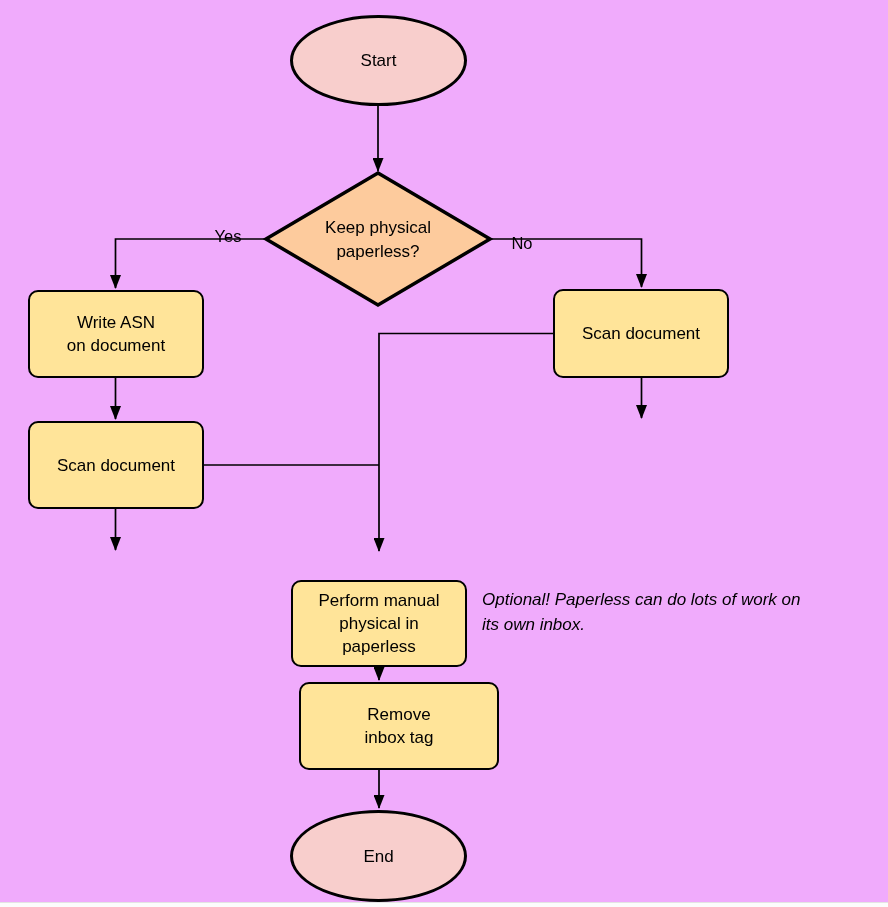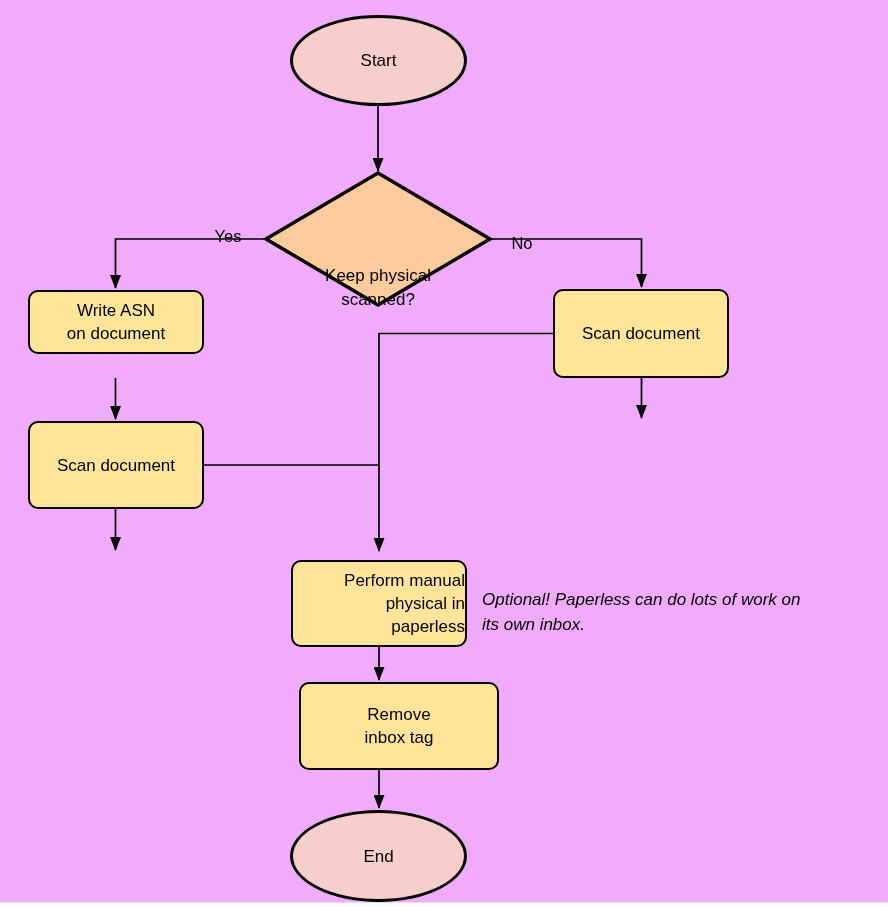--- a/index.html
+++ b/index.html
@@ -46,7 +46,6 @@
     text-align: center;
     font-size: 17px;
     line-height: 24px;
-    margin-top: 48px;
   }
   .edge-label {
     position: absolute;

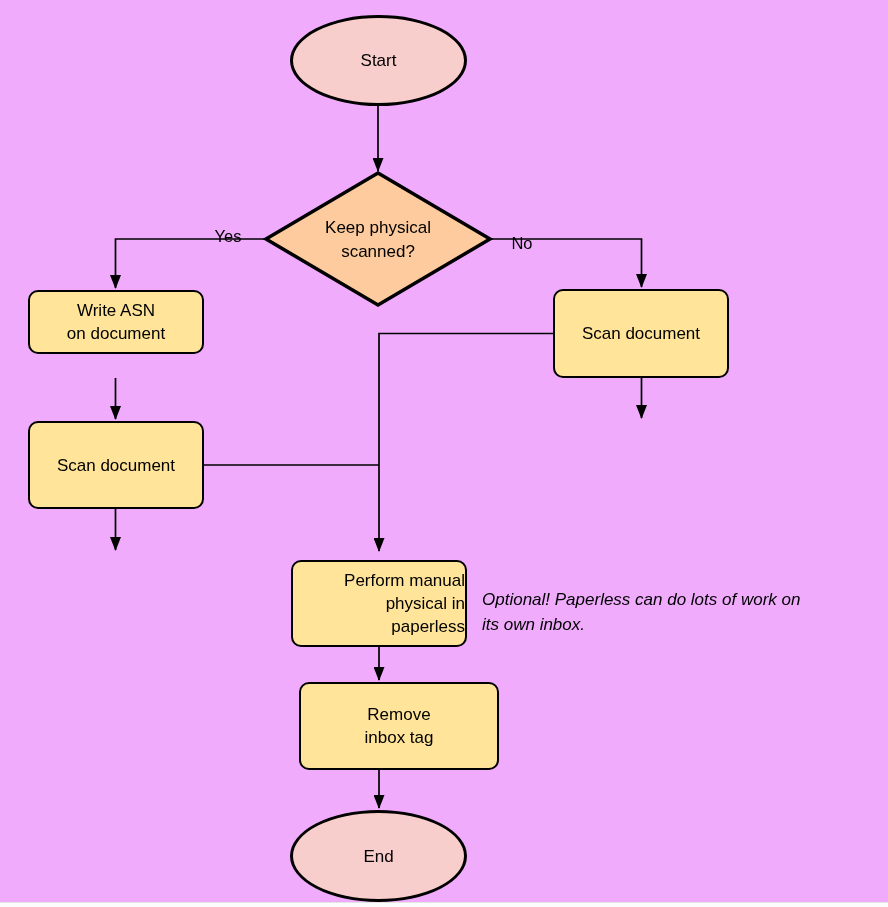--- a/index.html
+++ b/index.html
@@ -122,7 +122,7 @@
 
   <div class="diamond-label">
     <span class="line">Keep physical</span>
-    <span class="line">scanned?</span>
+    <span class="line">paperless?</span>
   </div>
 
   <span class="edge-label" id="yes-label">Yes</span>

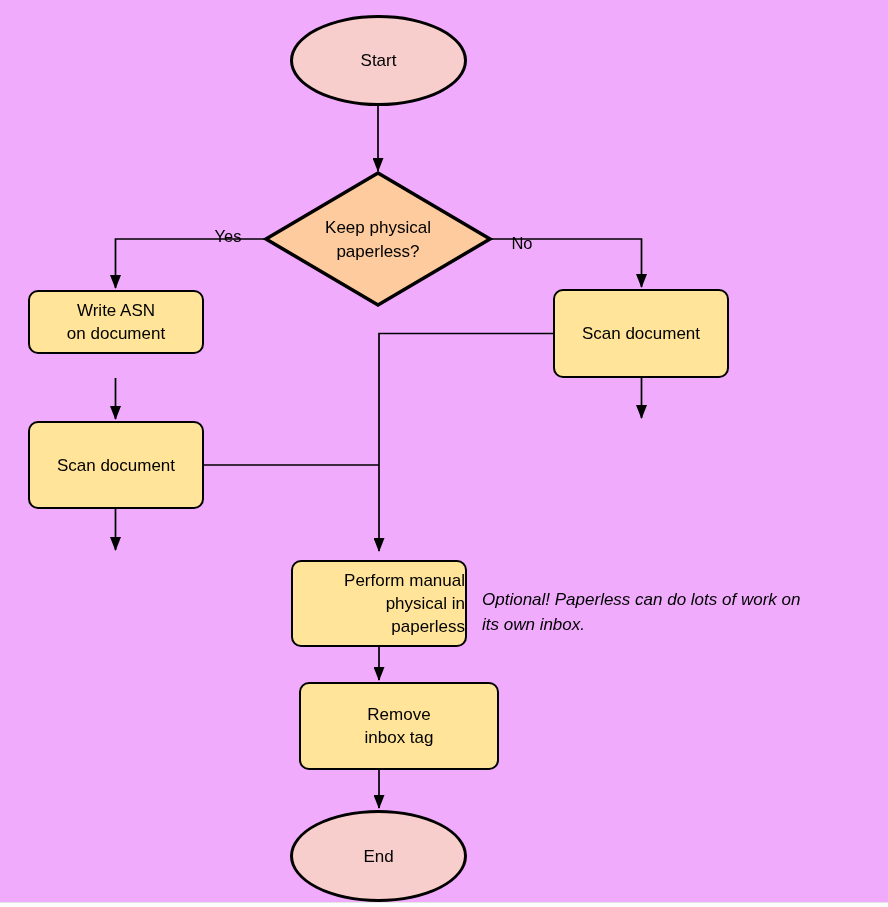--- a/index.html
+++ b/index.html
@@ -79,7 +79,7 @@
 
   
   #node-start        { left: 290px; top: 15px;  width: 177px; height: 91px; }
-  #node-write-asn    { left: 28px;  top: 290px; width: 176px; height: 64px; }
+  #node-write-asn    { left: 28px;  top: 290px; width: 176px; height: 88px; }
   #node-scan-left    { left: 28px;  top: 421px; width: 176px; height: 88px; }
   #node-archive      { left: 28px;  top: 552px; width: 176px; height: 89px; }
   #node-scan-right   { left: 553px; top: 289px; width: 176px; height: 89px; }

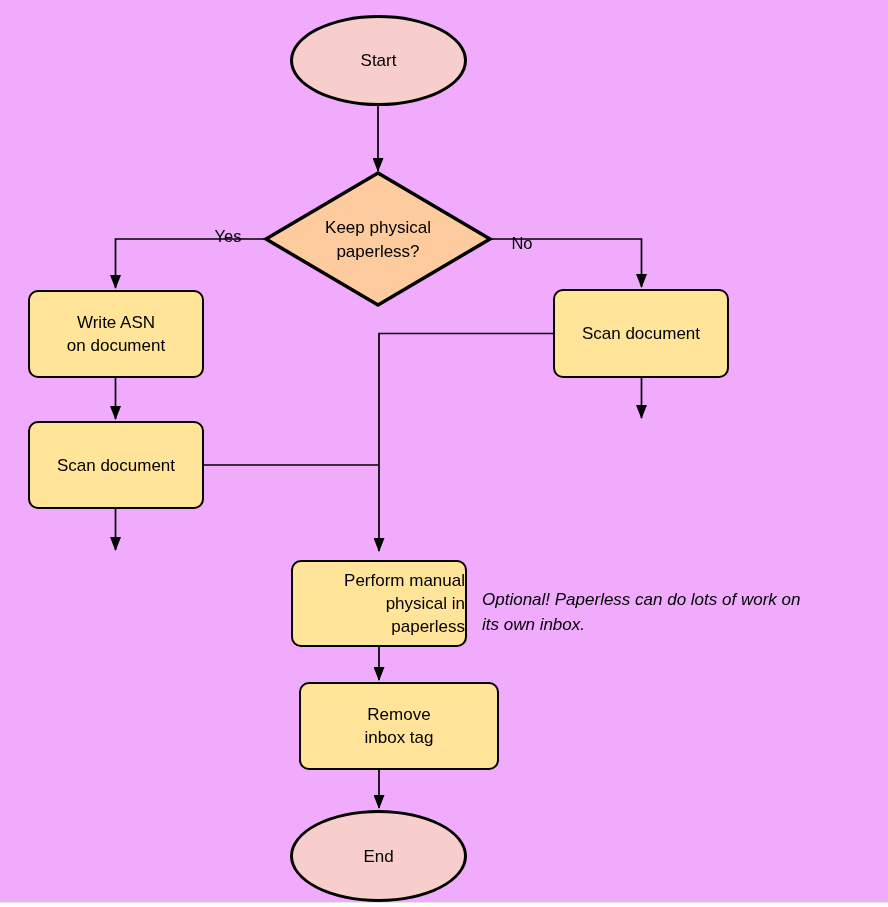--- a/index.html
+++ b/index.html
@@ -84,7 +84,7 @@
   #node-archive      { left: 28px;  top: 552px; width: 176px; height: 89px; }
   #node-scan-right   { left: 553px; top: 289px; width: 176px; height: 89px; }
   #node-trash        { left: 553px; top: 420px; width: 176px; height: 90px; }
-  #node-tagging      { left: 291px; top: 560px; width: 176px; height: 87px; align-items: flex-end; }
+  #node-tagging      { left: 291px; top: 580px; width: 176px; height: 87px; }
   #node-remove-inbox { left: 299px; top: 682px; width: 200px; height: 88px; }
   #node-end          { left: 290px; top: 810px; width: 177px; height: 92px; }
 </style>

